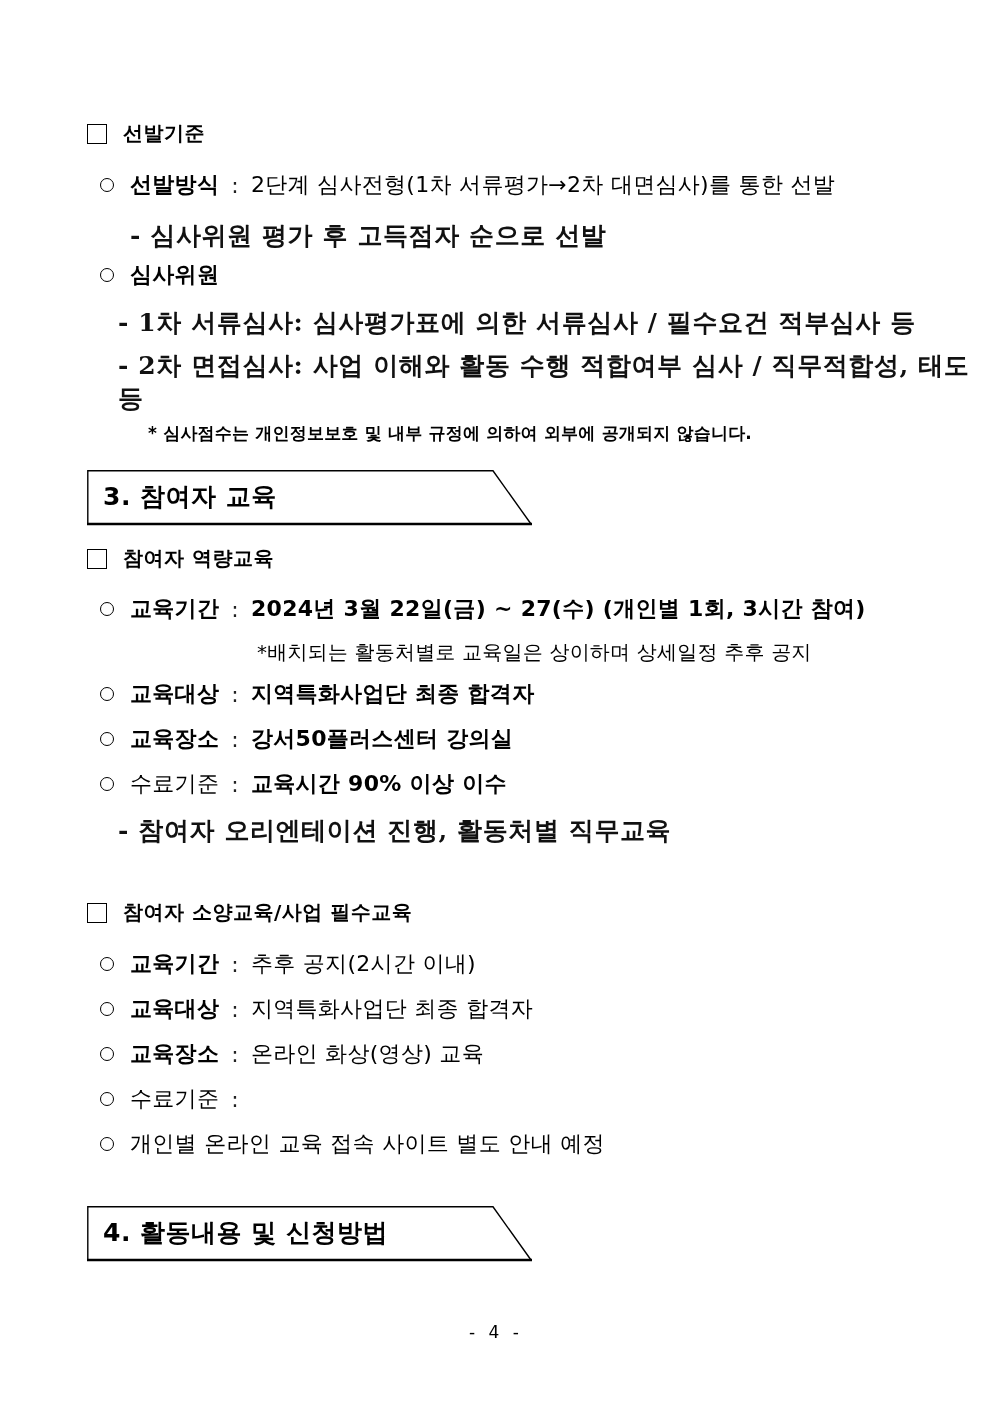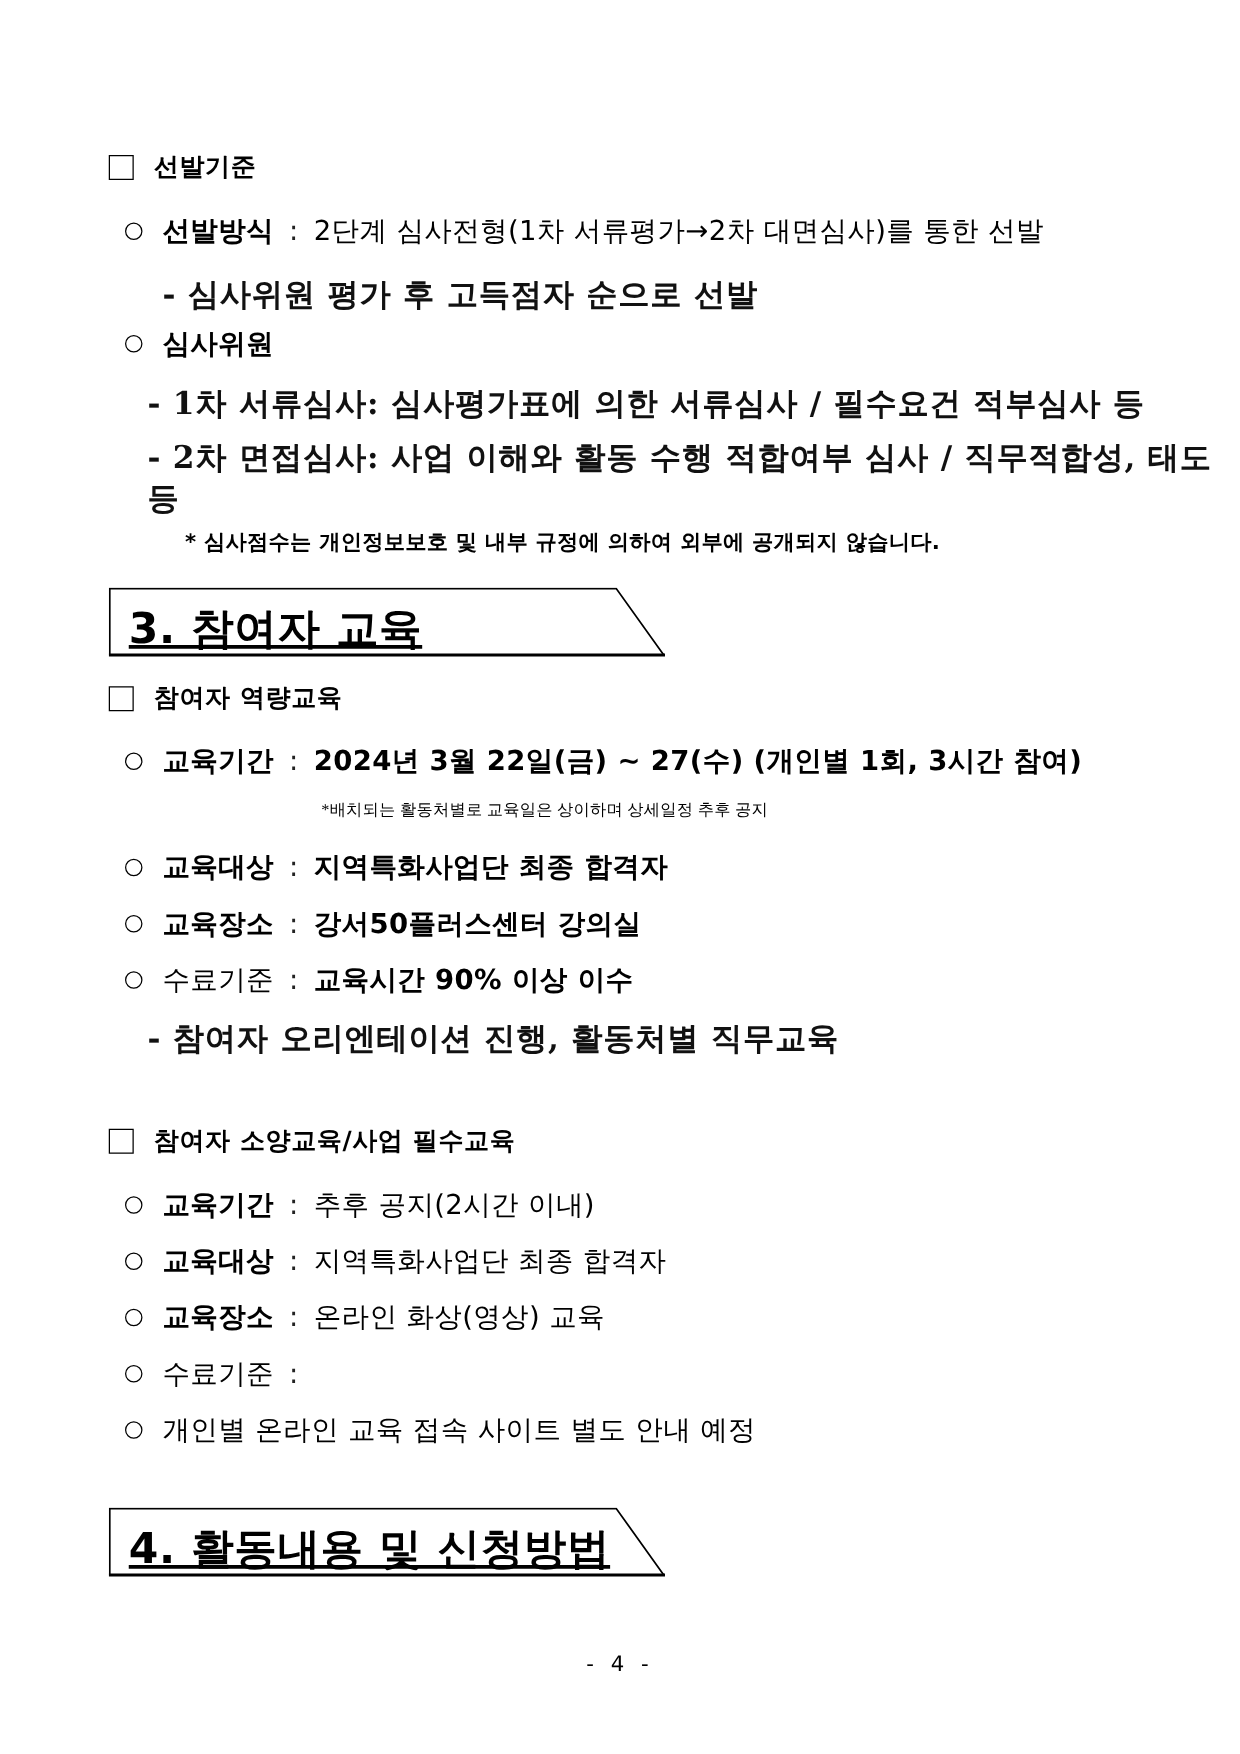--- a/index.html
+++ b/index.html
@@ -96,11 +96,10 @@
     position: absolute;
     left: 16px;
     top: 10px;
-    font-size: 34px;
+    font-size: 25px;
     font-weight: bold;
     letter-spacing: 0.5px;
     white-space: nowrap;
-    text-decoration: underline;
   }
 
   .page-num {

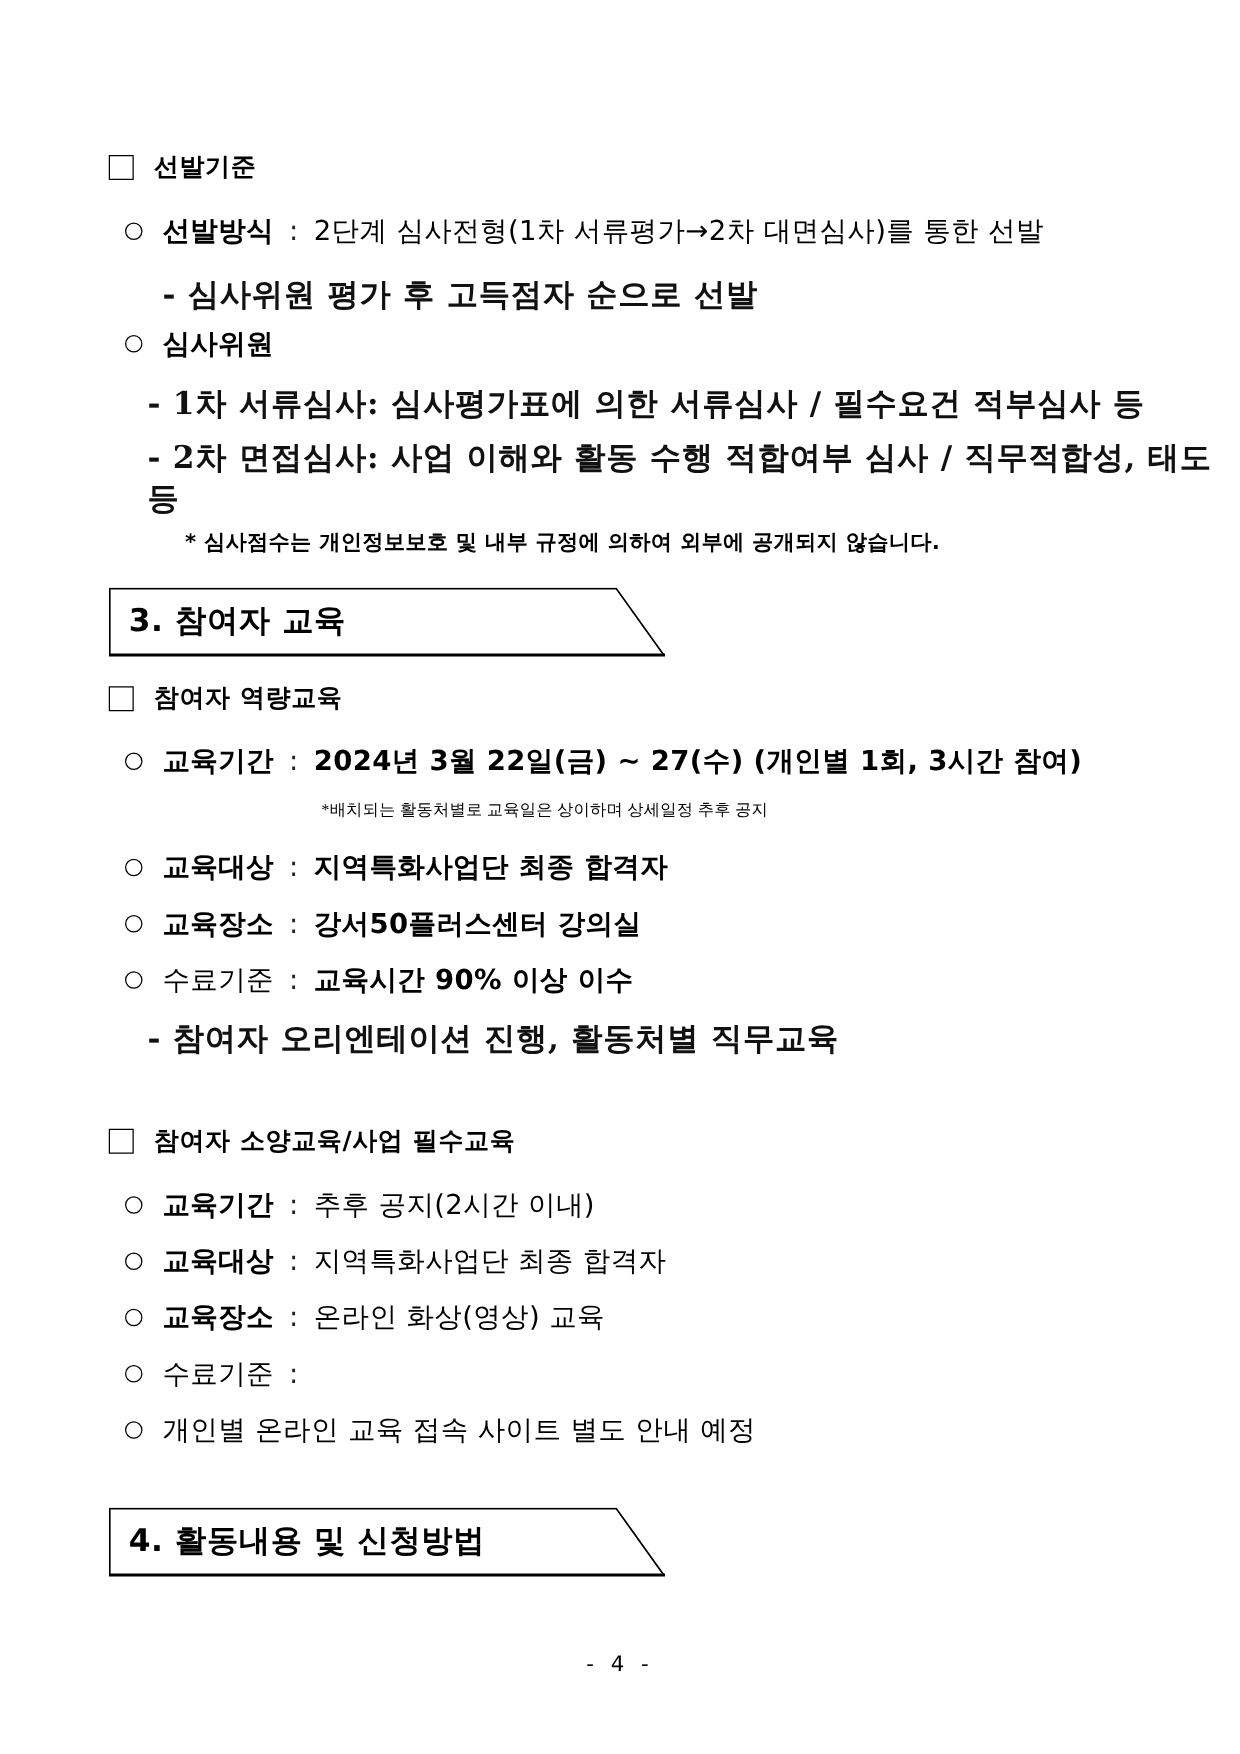--- a/index.html
+++ b/index.html
@@ -76,9 +76,8 @@
   }
   .note-plain {
     position: absolute;
-    font-size: 13px;
+    font-size: 20px;
     letter-spacing: 0.2px;
-    font-family: Liberation Serif, serif;
   }
 
   

